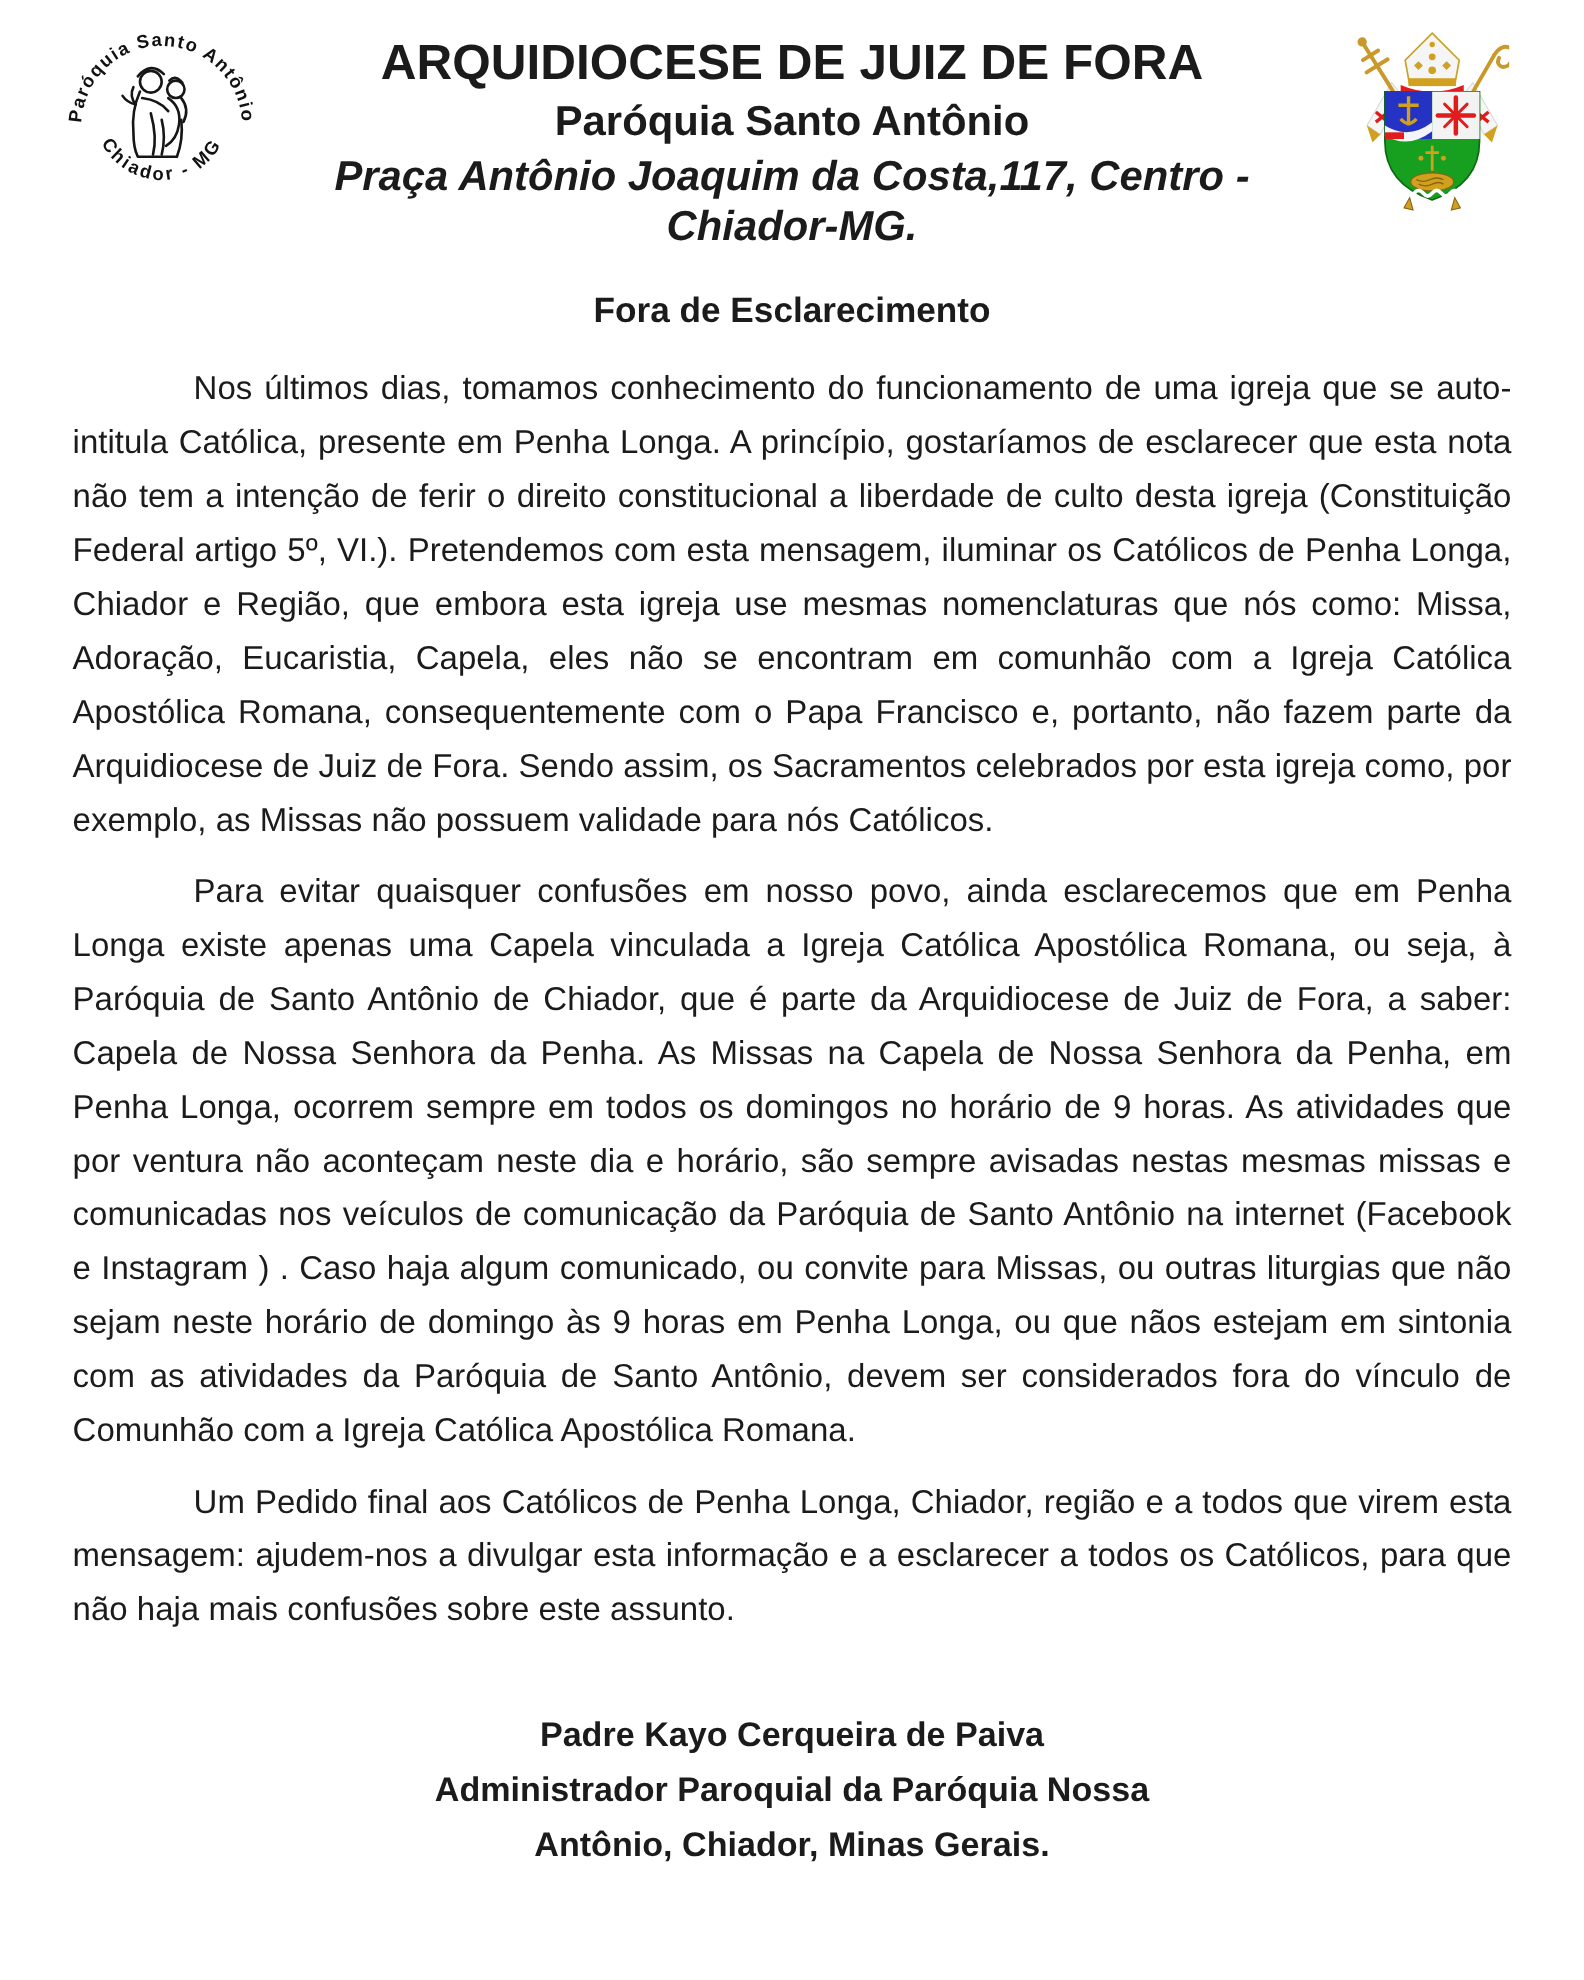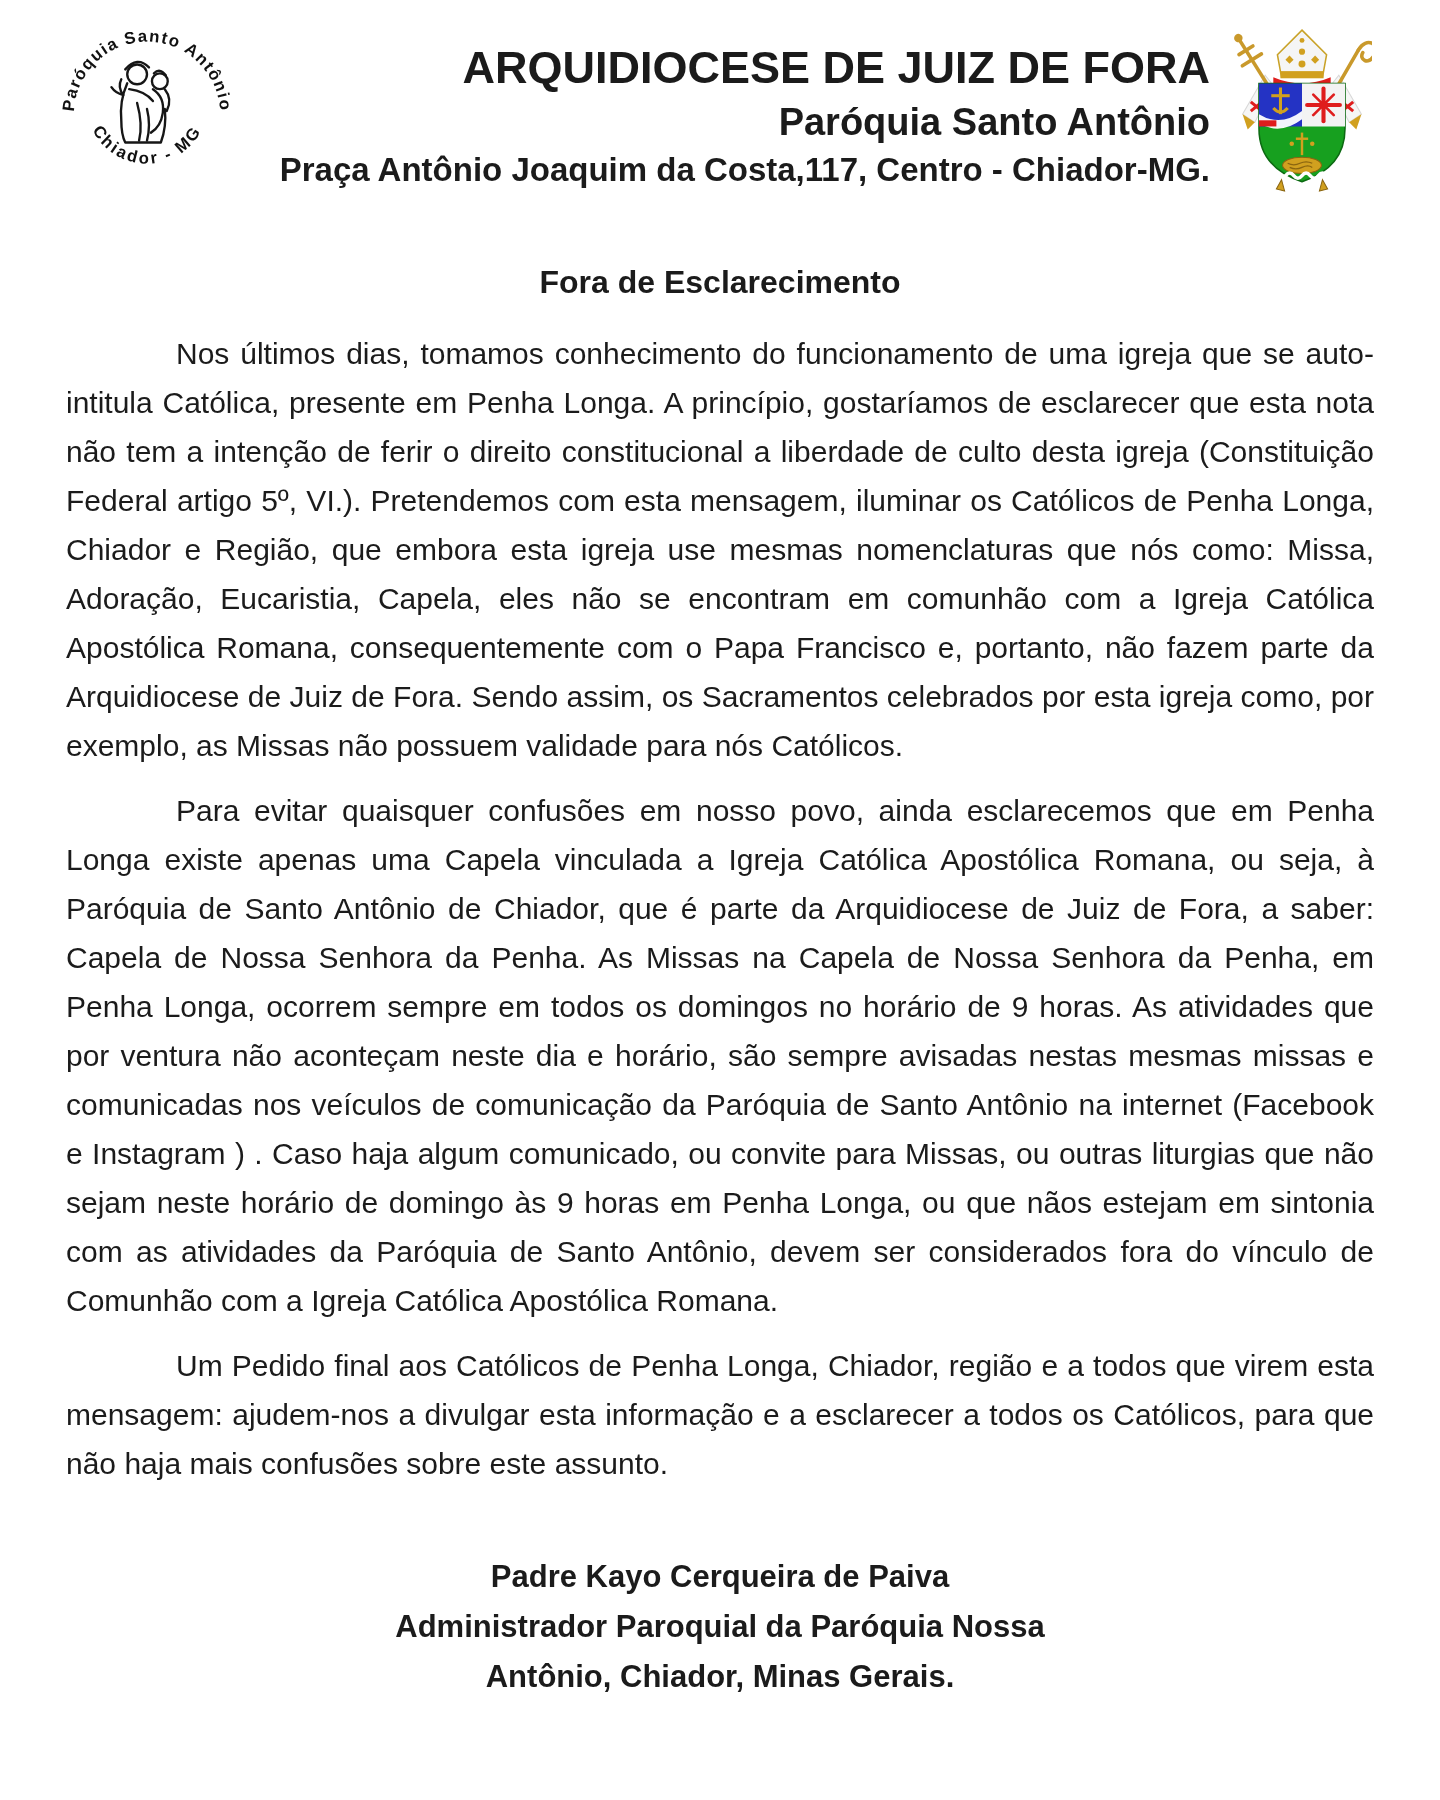--- a/index.html
+++ b/index.html
@@ -15,7 +15,7 @@
   .letterhead{position:relative;padding-top:30px;height:170px;}
   .seal{position:absolute;left:56px;top:18px;width:182px;height:168px;}
   .arms{position:absolute;left:1232px;top:24px;width:140px;height:168px;}
-  .head-text{text-align:right;margin:11px 230px;line-height:1.2;}
+  .head-text{text-align:center;margin:0 230px;line-height:1.2;}
   .org{font-size:45px;font-weight:bold;letter-spacing:0px;}
   .parish{font-size:38px;font-weight:bold;margin-top:5px;}
   .addr{font-size:33px;font-weight:bold;margin-top:4px;}

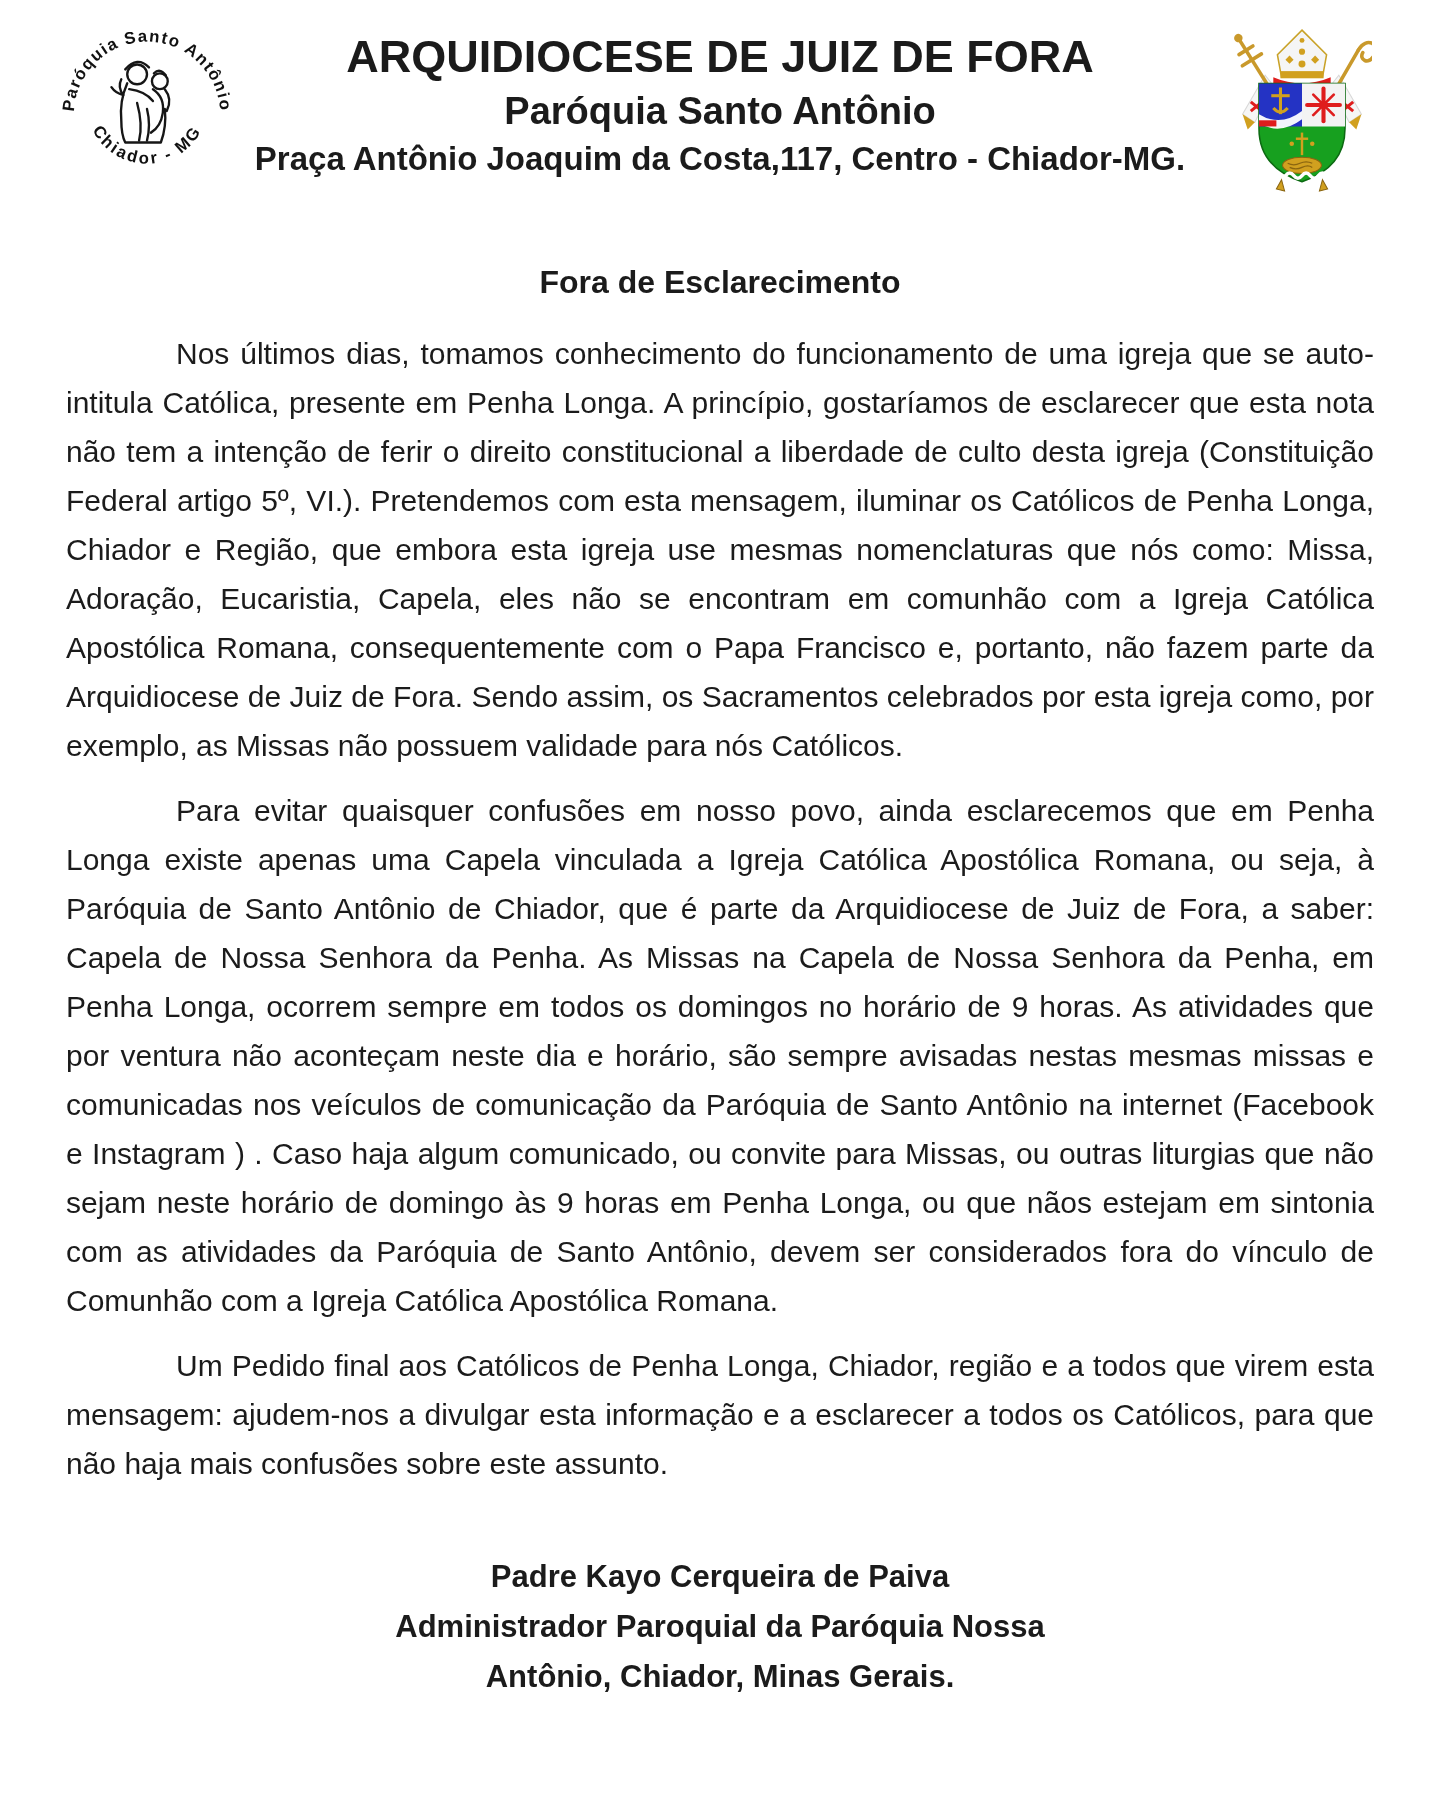--- a/index.html
+++ b/index.html
@@ -18,7 +18,7 @@
   .head-text{text-align:center;margin:0 230px;line-height:1.2;}
   .org{font-size:45px;font-weight:bold;letter-spacing:0px;}
   .parish{font-size:38px;font-weight:bold;margin-top:5px;}
-  .addr{font-size:33px;font-weight:bold;margin-top:4px;}
+  .addr{font-size:38px;font-weight:bold;margin-top:4px;font-style:italic;}
   
   main{margin:0 50px;}
   .doc-title{

